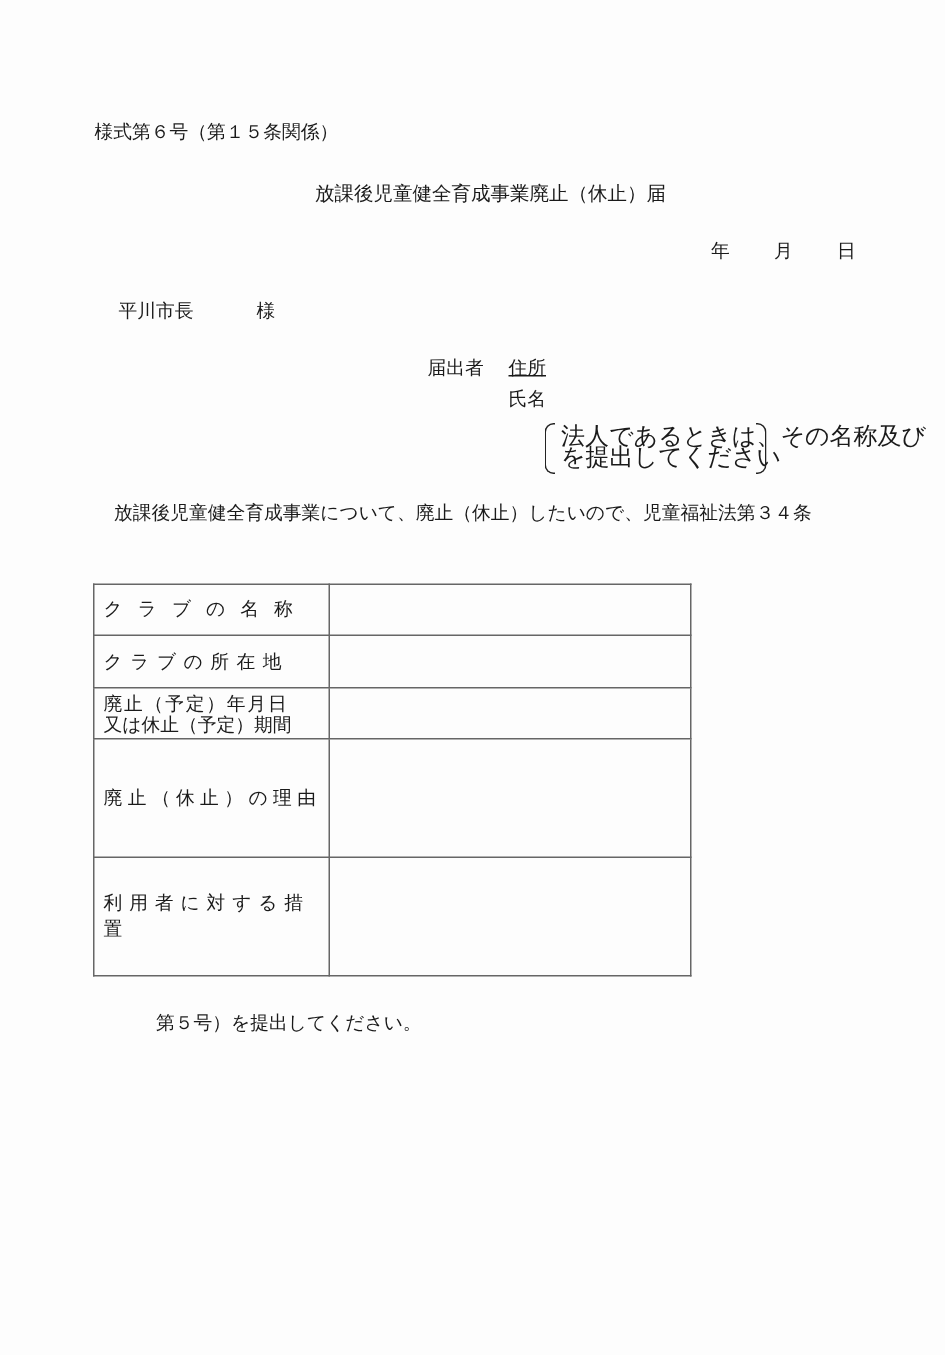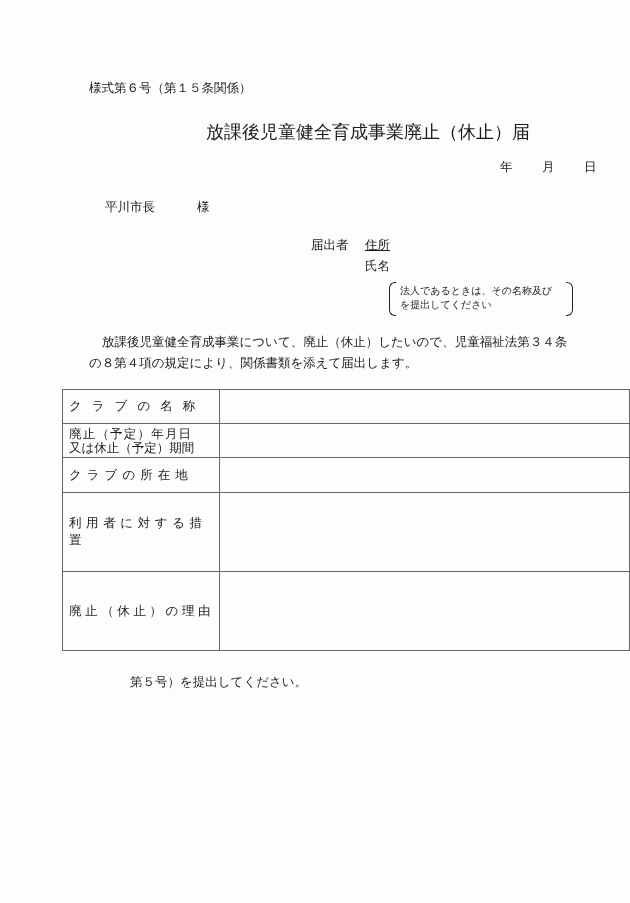--- a/index.html
+++ b/index.html
@@ -7,7 +7,7 @@
     width:630px; height:903px; background:#fdfdfd; position:relative; overflow:hidden;
     font-family:"DejaVu Serif","Liberation Serif",serif; color:#1a1a1a; font-size:12.5px;
   }
-  .abs { position:absolute; white-space:nowrap;margin-left:26px; }
+  .abs { position:absolute; white-space:nowrap; }
   #form-number { left:63px; top:80px; }
   #doc-title { left:180px; top:120px; font-size:18px; }
   #date-line { left:474px; top:159px; }

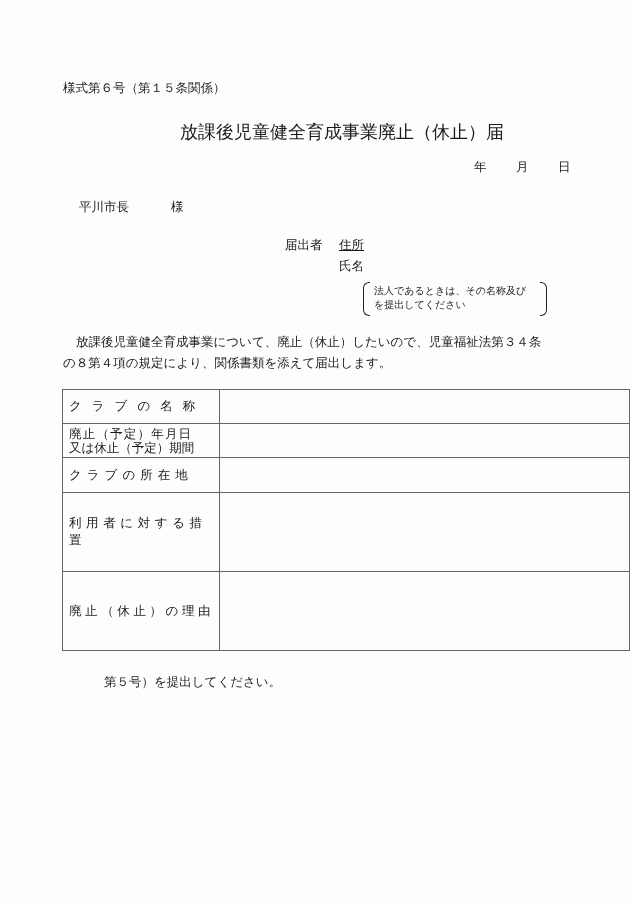--- a/index.html
+++ b/index.html
@@ -9,7 +9,7 @@
   }
   .abs { position:absolute; white-space:nowrap; }
   #form-number { left:63px; top:80px; }
-  #doc-title { left:180px; top:120px; font-size:18px; }
+  #doc-title { left:210px; top:120px; font-size:13px; }
   #date-line { left:474px; top:159px; }
   #date-line span { display:inline-block; }
   #date-year { width:42px; }

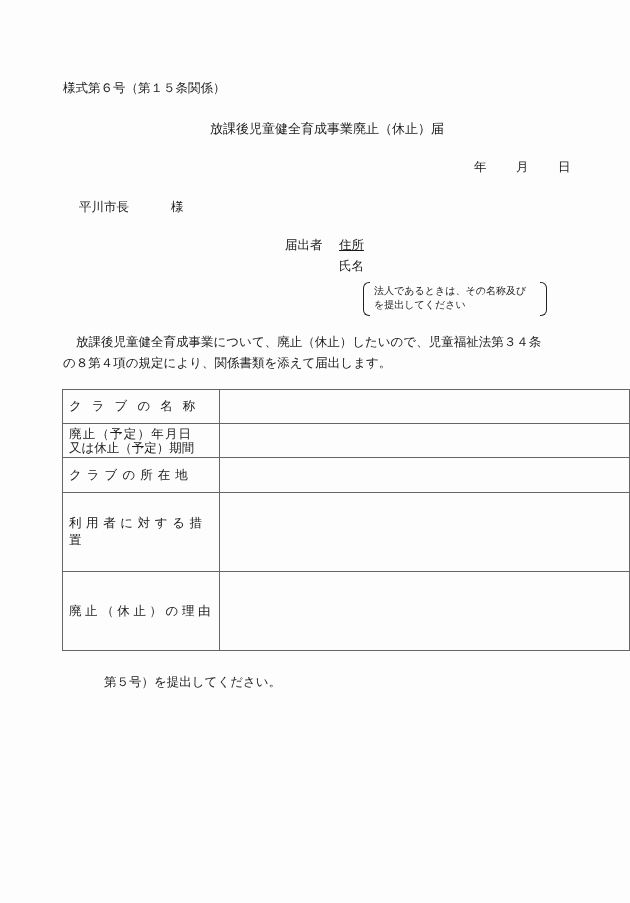--- a/index.html
+++ b/index.html
@@ -20,7 +20,7 @@
   #address-label { left:339px; top:237px;text-decoration:underline; }
   #name-label { left:339px; top:258px;text-align:right; }
   #corp-note {
-    left:363px; top:282px; width:184px; height:34px; font-size:10px; line-height:14px;
+    left:363px; top:282px; width:148px; height:34px; font-size:16px; line-height:14px;
   }
   #corp-note .bracket-l, #corp-note .bracket-r {
     position:absolute; top:0; width:6px; height:32px; border:1px solid #222;

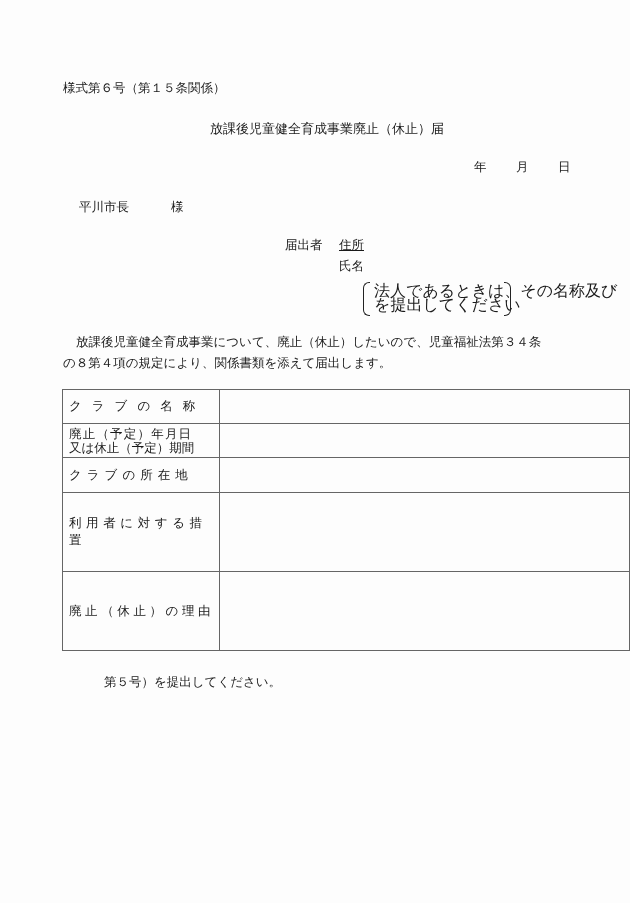--- a/index.html
+++ b/index.html
@@ -75,7 +75,6 @@
 
 <div class="abs" id="body-text">
   <div class="indent">放課後児童健全育成事業について、廃止（休止）したいので、児童福祉法第３４条</div>
-  <div>の８第４項の規定により、関係書類を添えて届出します。</div>
 </div>
 
 <table id="info-table">

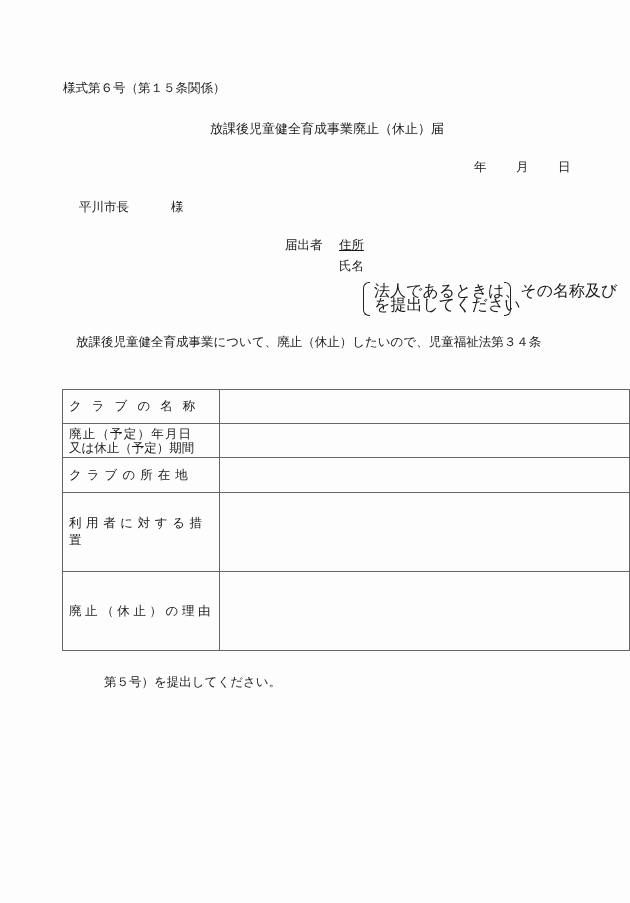--- a/index.html
+++ b/index.html
@@ -31,7 +31,7 @@
   #body-text { left:63px; top:332px; line-height:21px; white-space:normal; width:510px;font-family:Liberation Serif, serif; }
   #body-text .indent { padding-left:13px; }
   #info-table {
-    position:absolute; left:62px; top:389px; width:568px; border-collapse:collapse;
+    position:absolute; left:62px; top:389px; width:399px; border-collapse:collapse;
   }
   #info-table td { border:1px solid #666; padding:0; }
   #info-table td.label { width:150px; padding-left:6px; font-size:12.5px; }

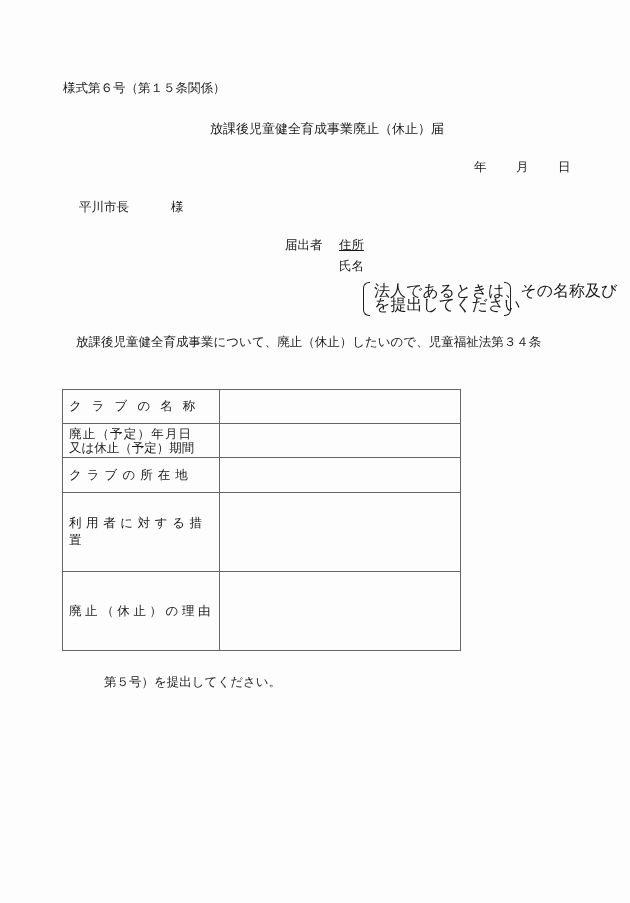--- a/index.html
+++ b/index.html
@@ -83,15 +83,15 @@
     <td class="label spaced-1">クラブの名称</td>
     <td class="value"></td>
   </tr>
+  <tr style="height:35px">
+    <td class="label spaced-2">クラブの所在地</td>
+    <td class="value"></td>
+  </tr>
   <tr style="height:34px">
     <td class="label two-line">
       <div class="spaced-3" style="letter-spacing:1.2px">廃止（予定）年月日</div>
       <div>又は休止（予定）期間</div>
     </td>
-    <td class="value"></td>
-  </tr>
-  <tr style="height:35px">
-    <td class="label spaced-2">クラブの所在地</td>
     <td class="value"></td>
   </tr>
   <tr style="height:79px">

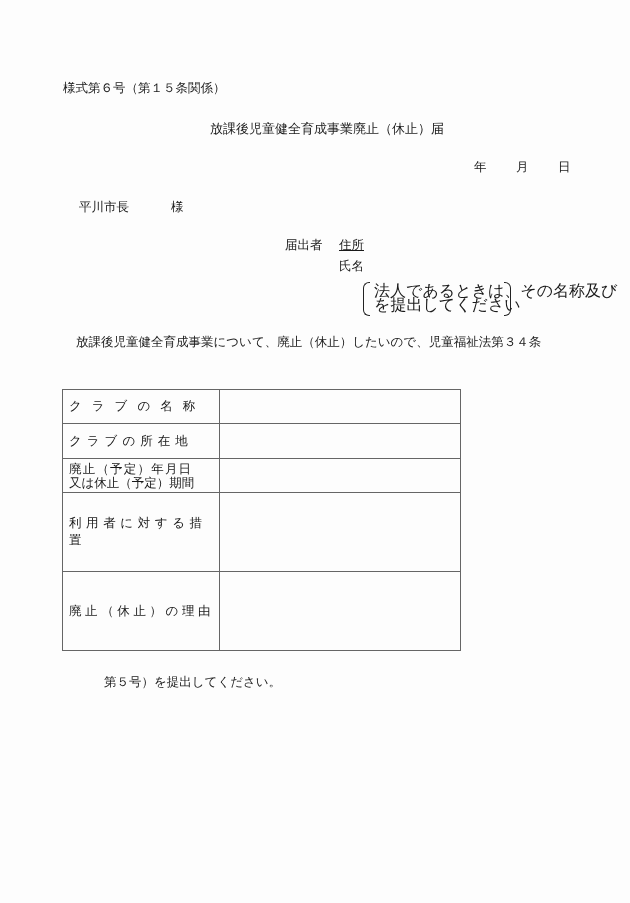--- a/index.html
+++ b/index.html
@@ -95,11 +95,11 @@
     <td class="value"></td>
   </tr>
   <tr style="height:79px">
-    <td class="label spaced-4">利用者に対する措置</td>
+    <td class="label spaced-3">廃止（休止）の理由</td>
     <td class="value"></td>
   </tr>
   <tr style="height:79px">
-    <td class="label spaced-3">廃止（休止）の理由</td>
+    <td class="label spaced-4">利用者に対する措置</td>
     <td class="value"></td>
   </tr>
 </tbody>

